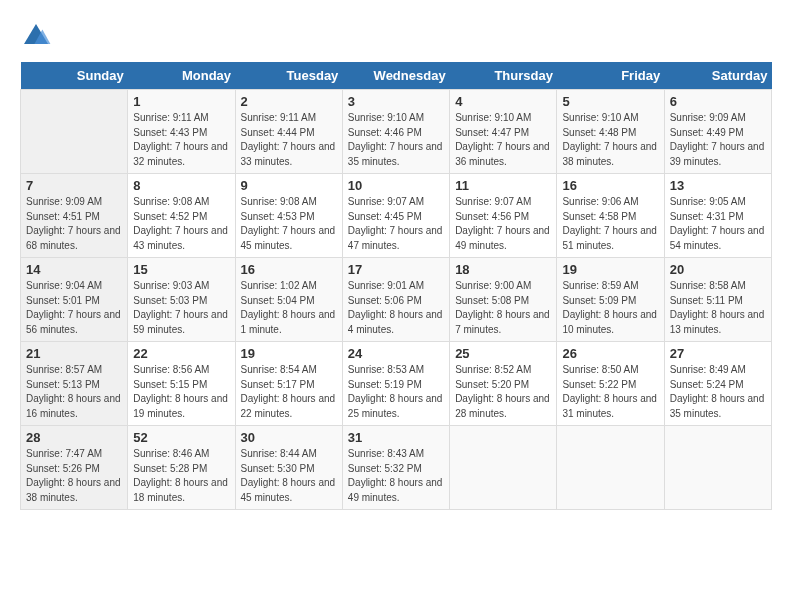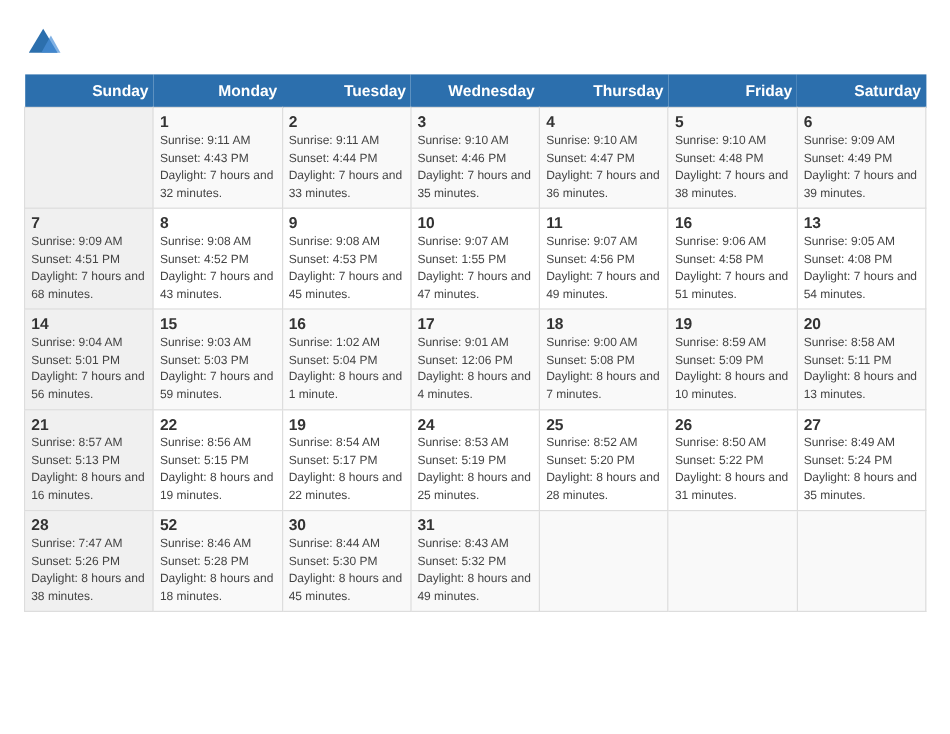--- a/index.html
+++ b/index.html
@@ -197,7 +197,7 @@
           <div class="day-number">10</div>
           <div class="day-info">
             <div>Sunrise: 9:07 AM</div>
-            <div>Sunset: 1:55 PM</div>
+            <div>Sunset: 4:45 PM</div>
             <div>Daylight: 7 hours and 47 minutes.</div>
           </div>
         </td>

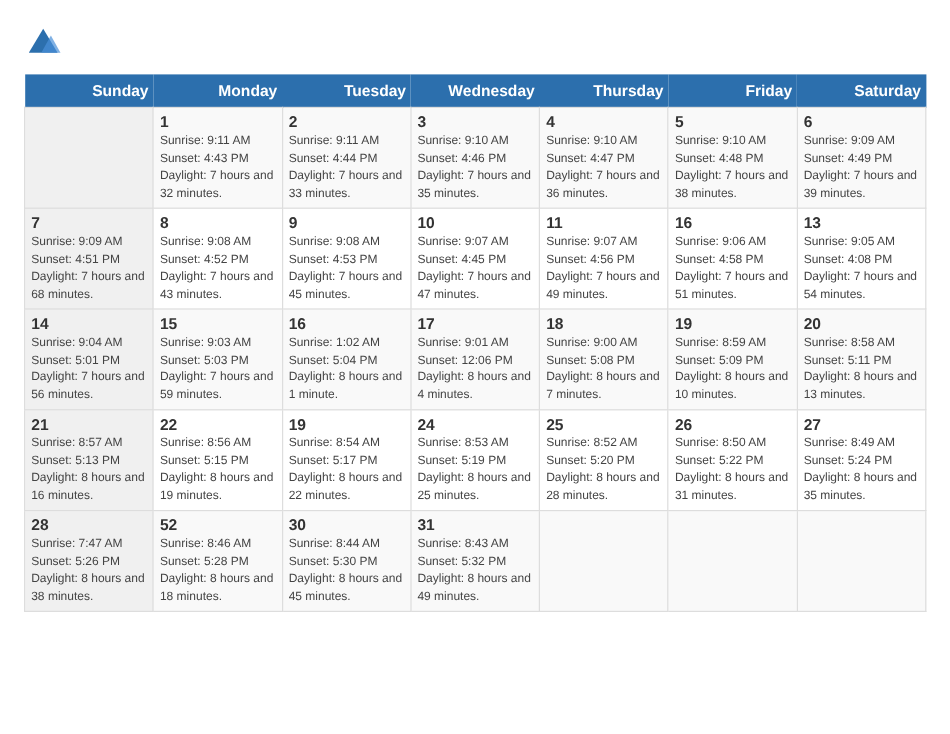--- a/index.html
+++ b/index.html
@@ -221,7 +221,7 @@
           <div class="day-number">13</div>
           <div class="day-info">
             <div>Sunrise: 9:05 AM</div>
-            <div>Sunset: 4:08 PM</div>
+            <div>Sunset: 4:31 PM</div>
             <div>Daylight: 7 hours and 54 minutes.</div>
           </div>
         </td>

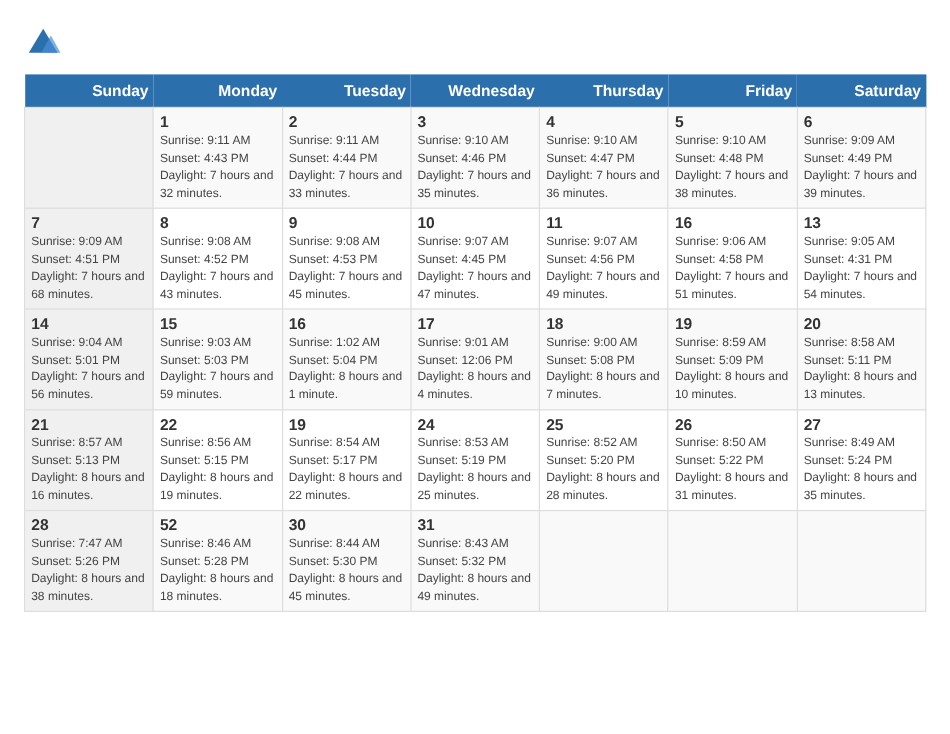--- a/index.html
+++ b/index.html
@@ -255,7 +255,7 @@
           <div class="day-number">17</div>
           <div class="day-info">
             <div>Sunrise: 9:01 AM</div>
-            <div>Sunset: 12:06 PM</div>
+            <div>Sunset: 5:06 PM</div>
             <div>Daylight: 8 hours and 4 minutes.</div>
           </div>
         </td>

